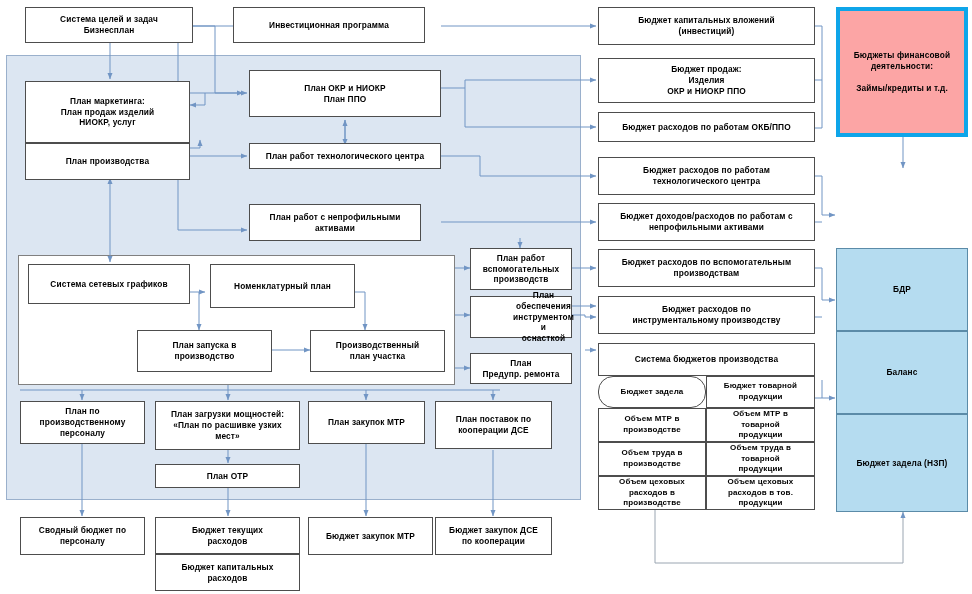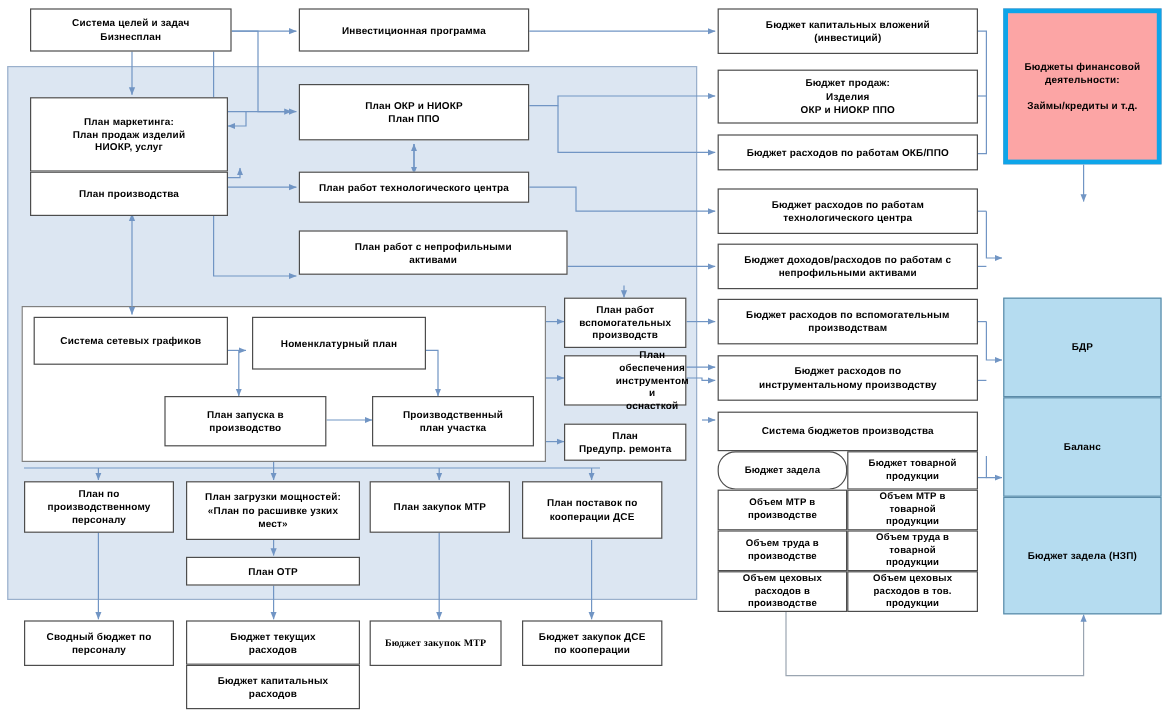--- a/index.html
+++ b/index.html
@@ -165,7 +165,7 @@
 Бизнесплан</span>
   </div>
 
-  <div class="box" style="left:249px; top:7px; width:192px; height:36px;">
+  <div class="box" style="left:233px; top:7px; width:192px; height:36px;">
     <span class="multi">Инвестиционная программа</span>
   </div>
 

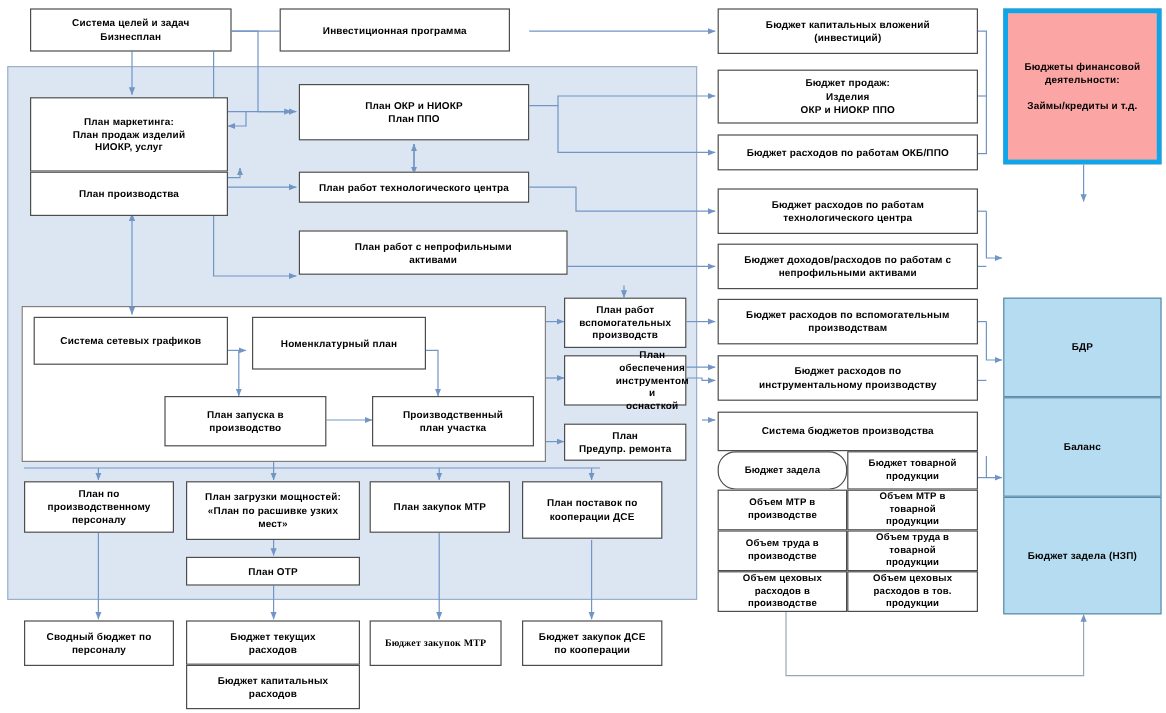--- a/index.html
+++ b/index.html
@@ -200,7 +200,7 @@
     <span class="multi">План работ технологического центра</span>
   </div>
 
-  <div class="box" style="left:249px; top:192px; width:224px; height:37px;text-align:center;">
+  <div class="box" style="left:249px; top:204px; width:172px; height:37px;text-align:center;">
     <span class="multi">План работ с непрофильными
 активами</span>
   </div>

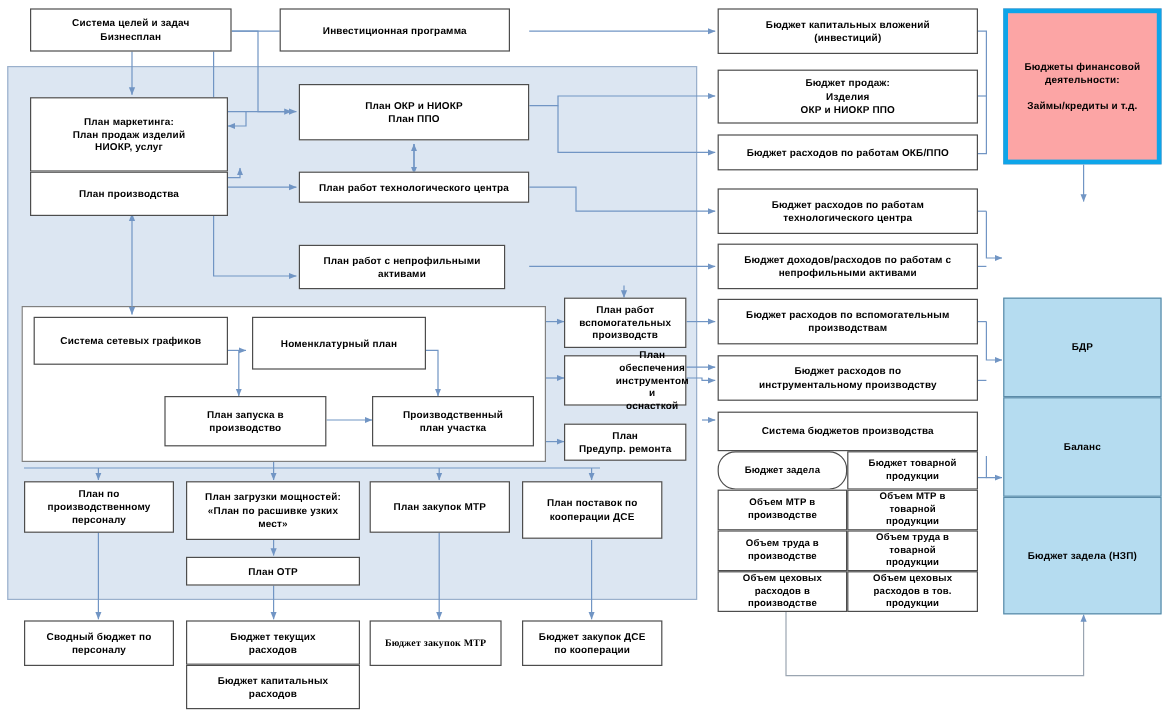--- a/index.html
+++ b/index.html
@@ -353,7 +353,7 @@
 расходов</span>
   </div>
 
-  <div class="box" style="left:308px; top:517px; width:110px; height:38px;font-family:Liberation Serif, serif;">
+  <div class="box" style="left:308px; top:517px; width:125px; height:38px;">
     <span class="multi">Бюджет закупок МТР</span>
   </div>
 

